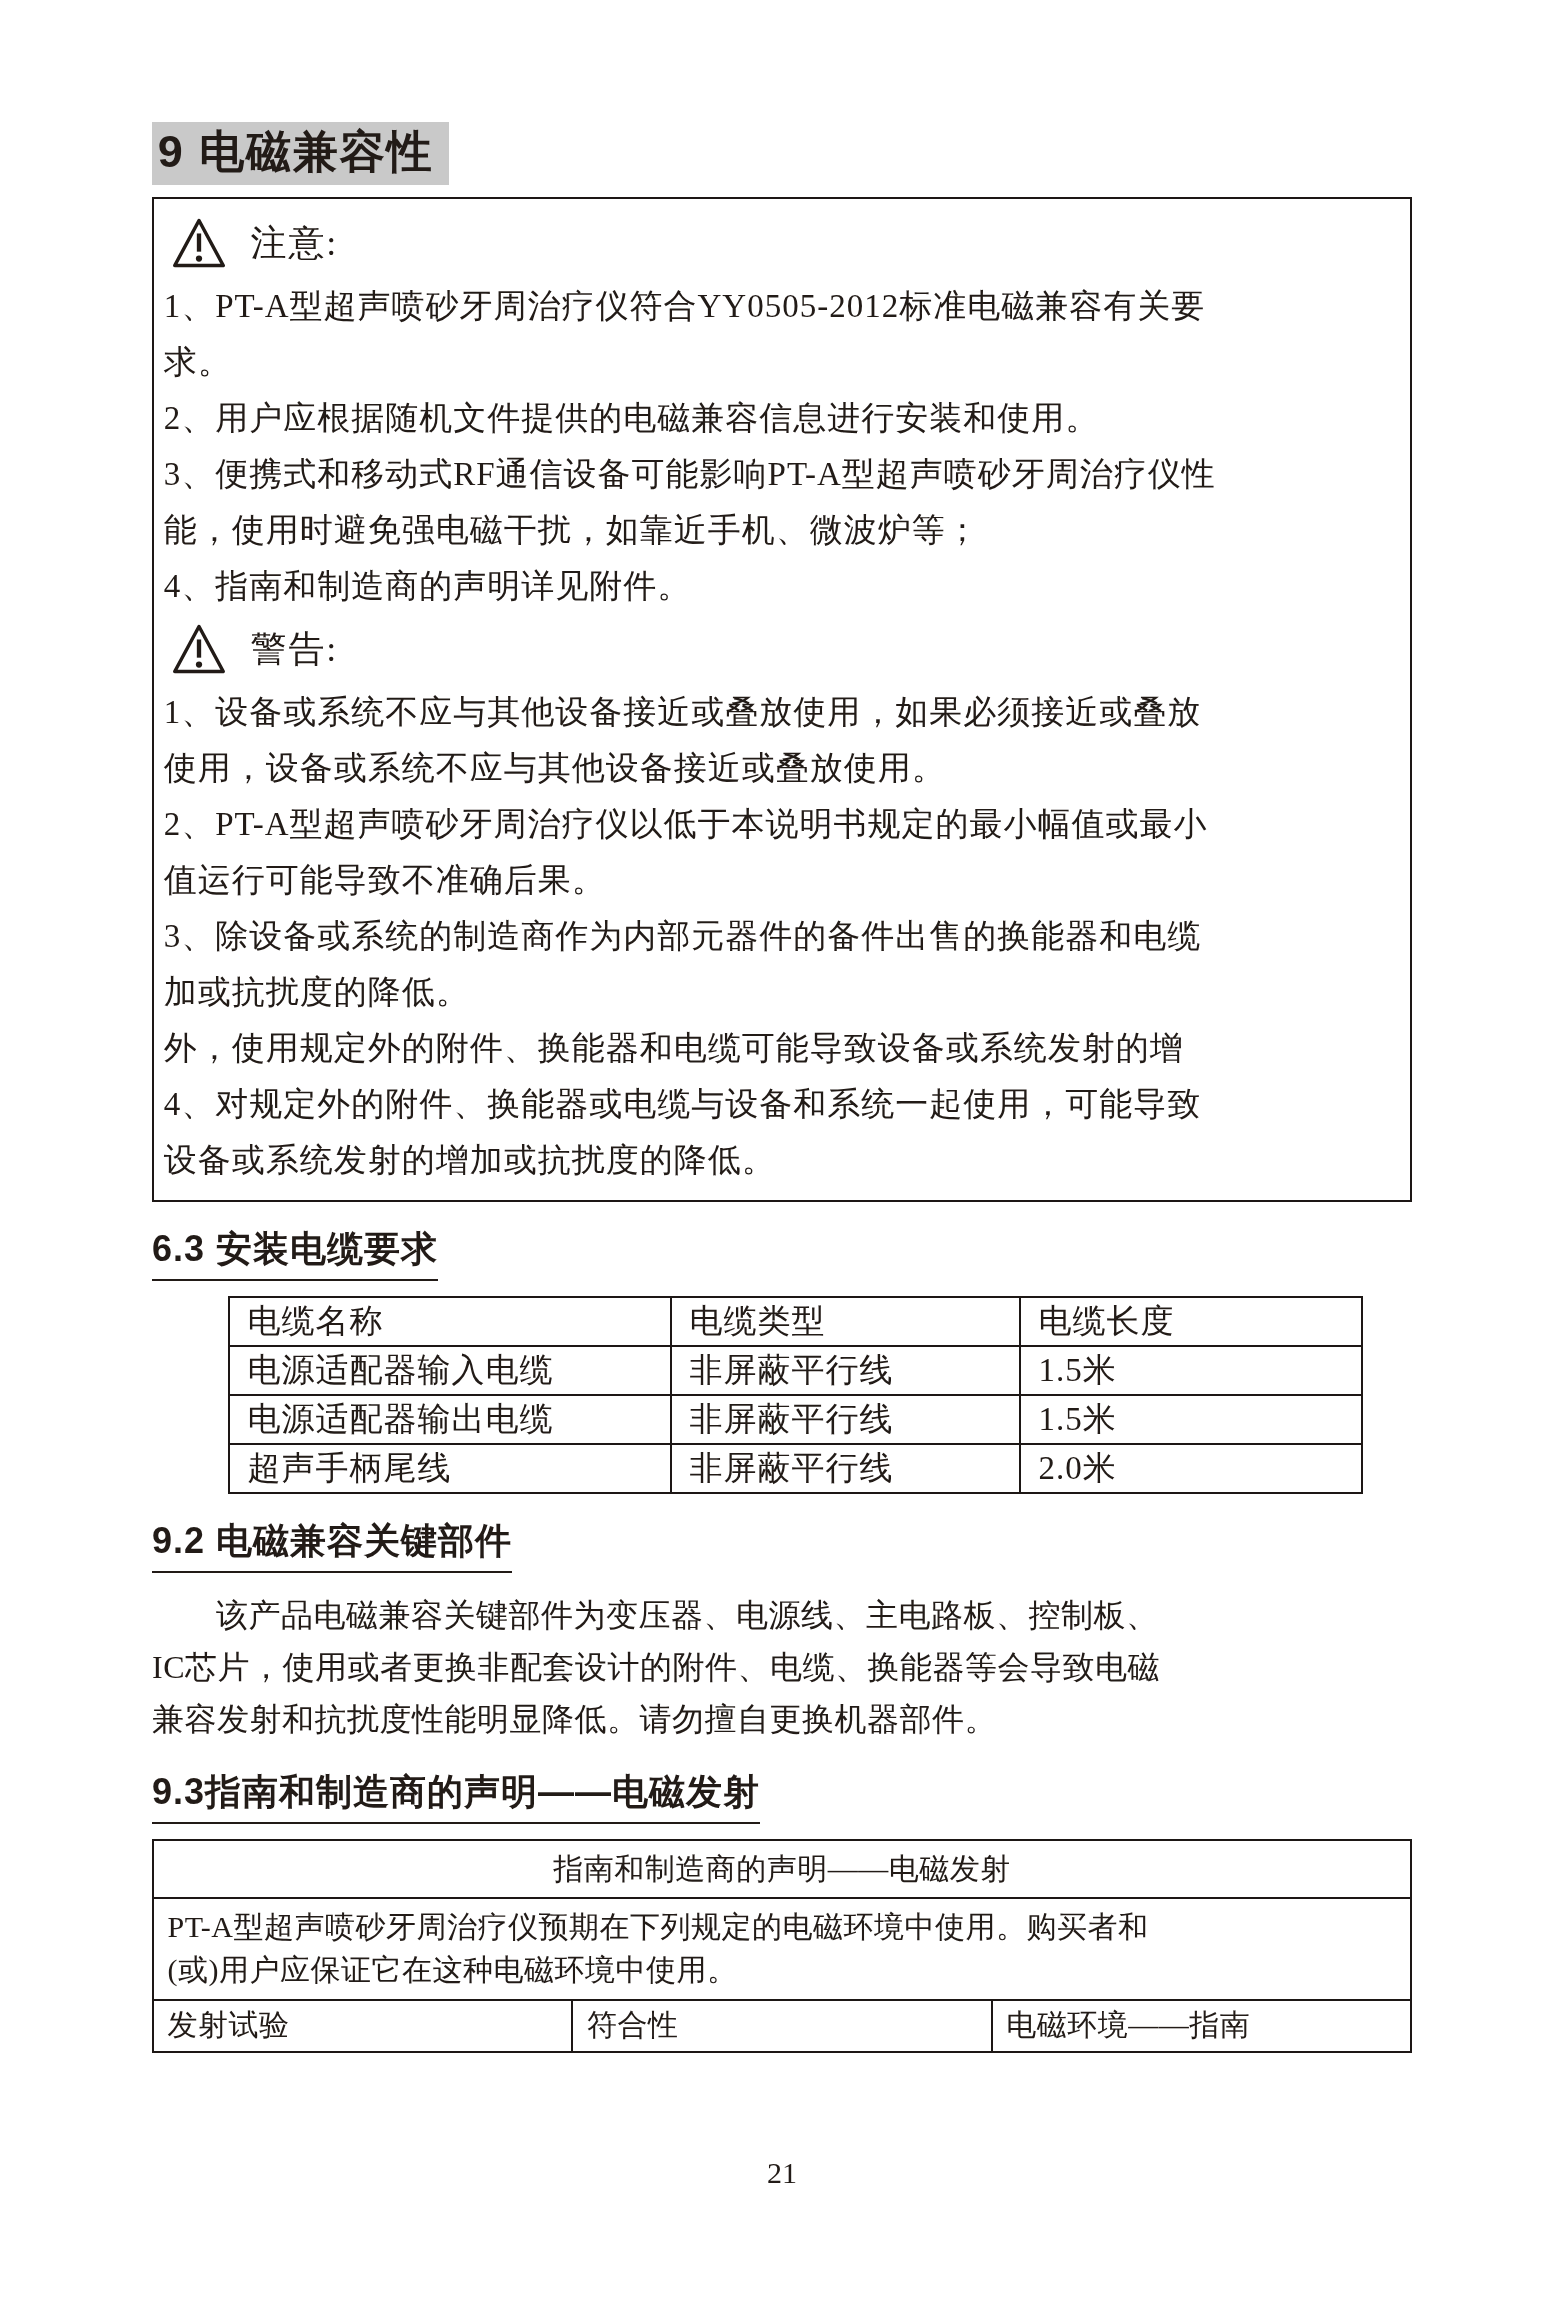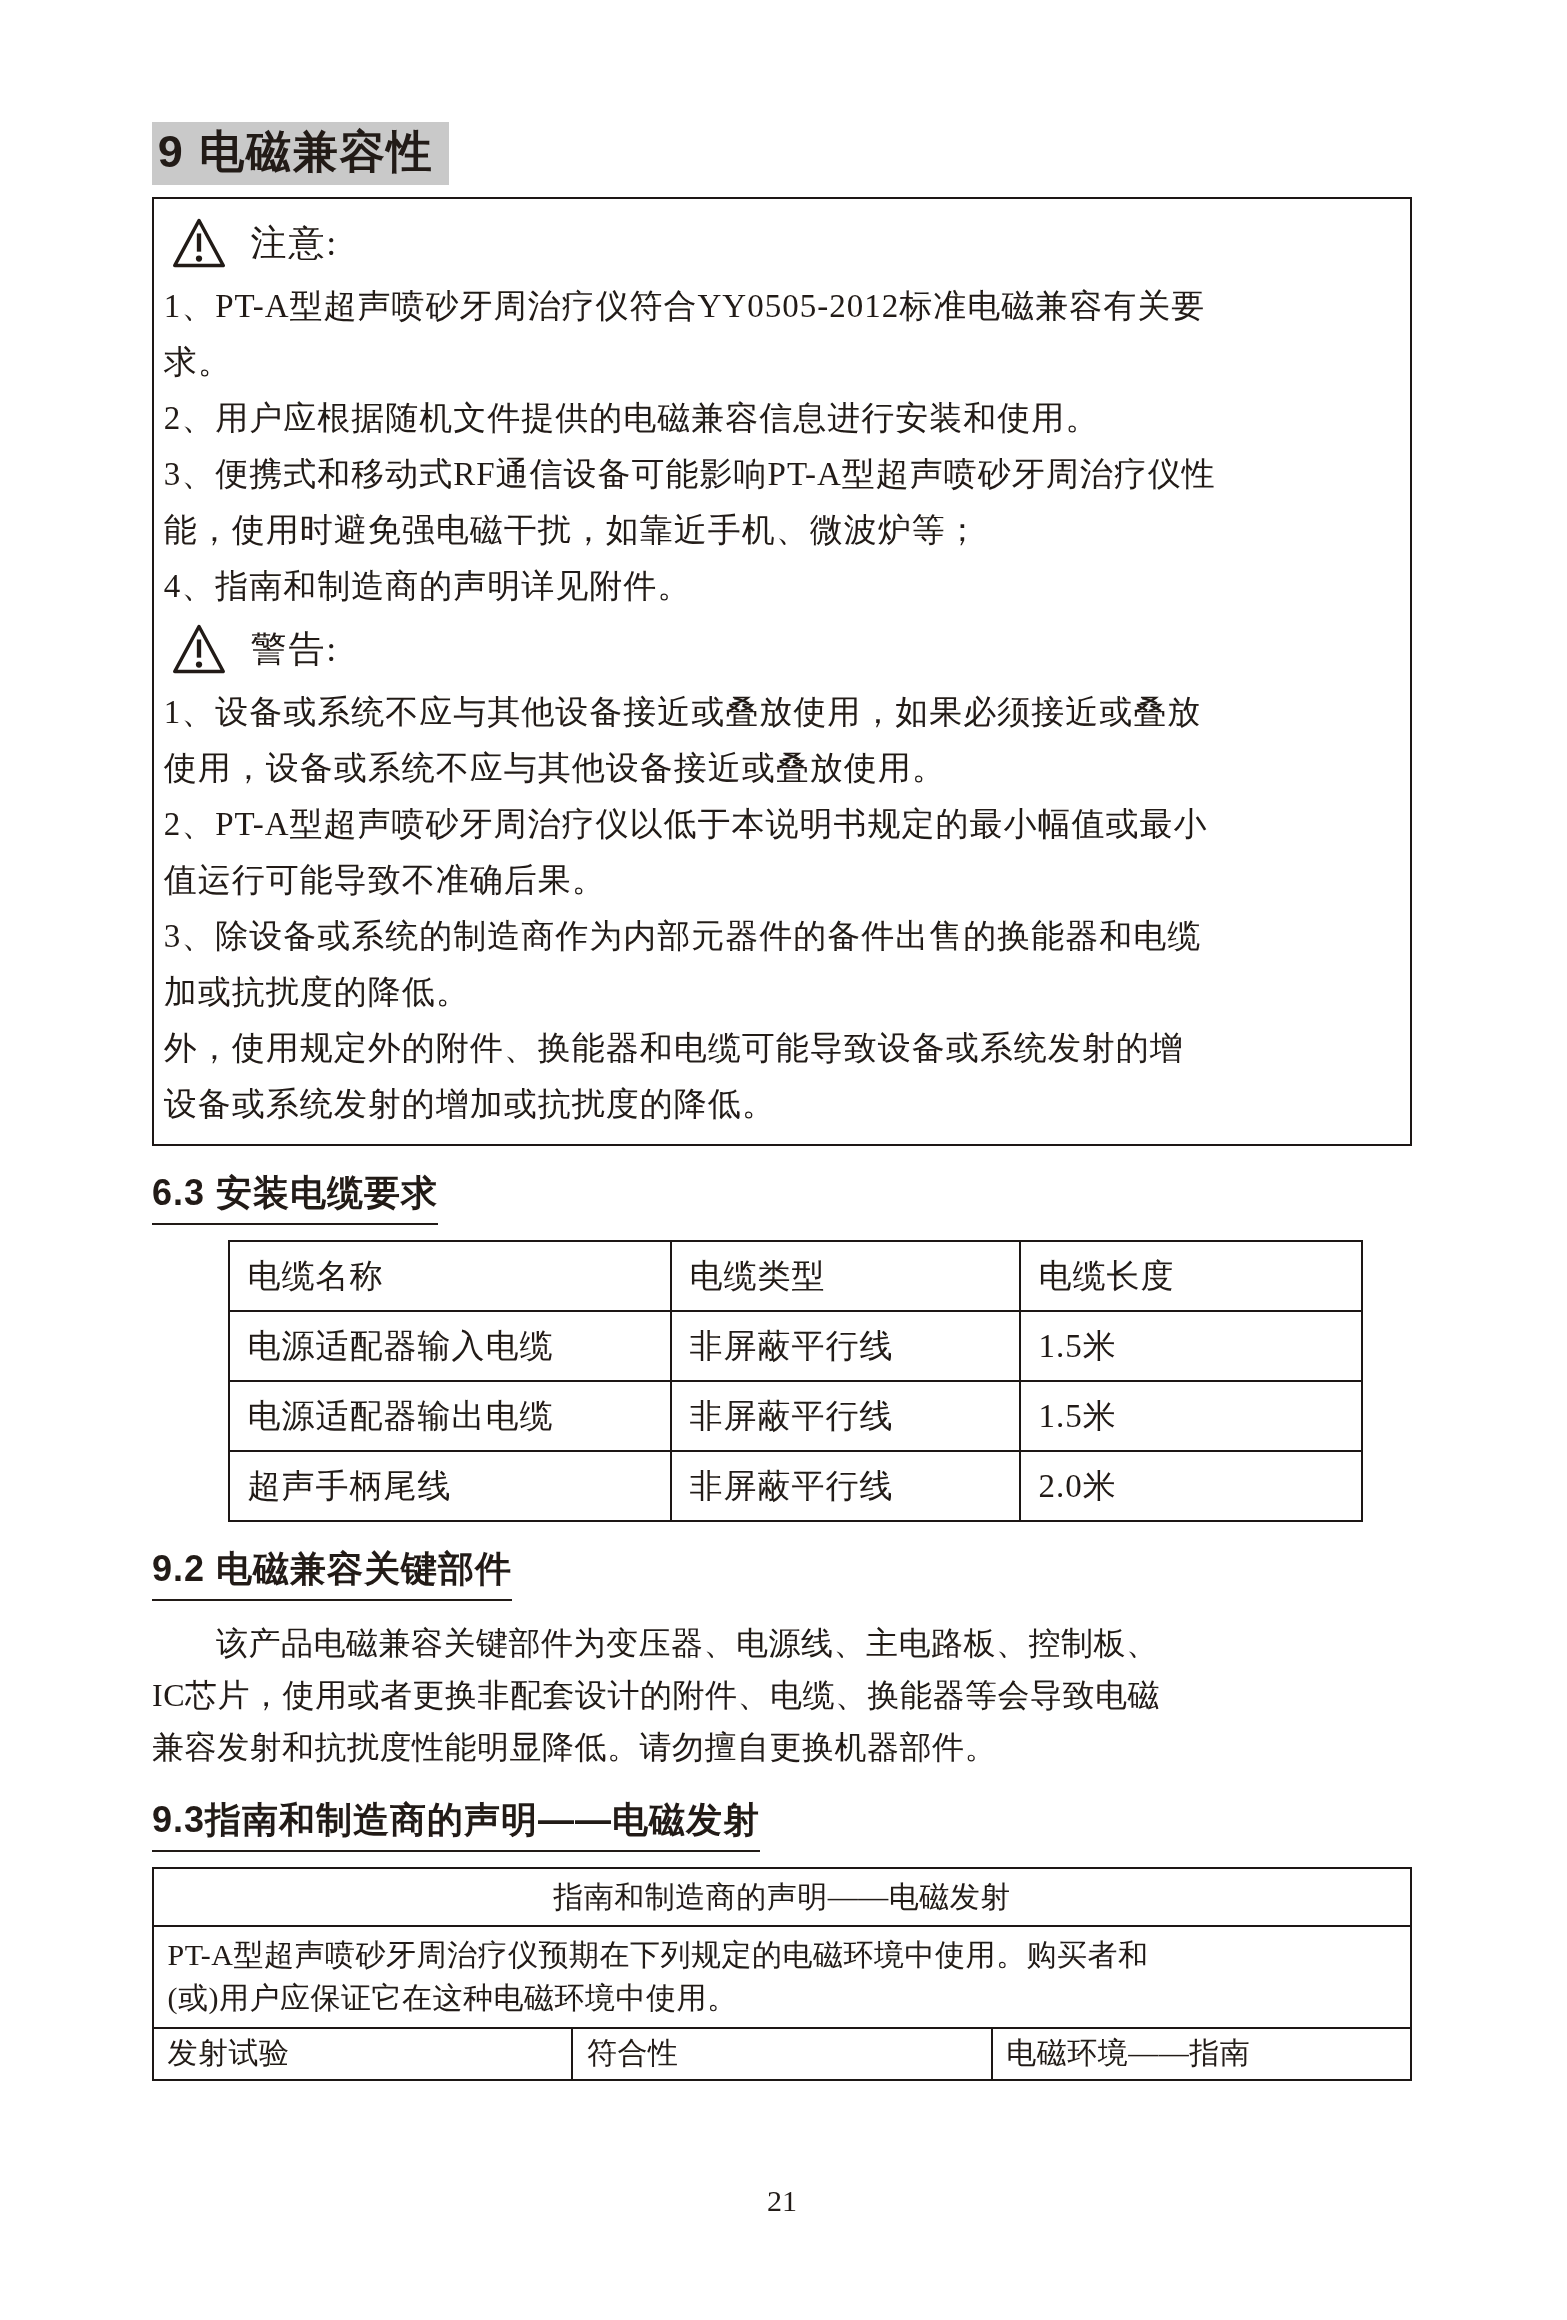--- a/index.html
+++ b/index.html
@@ -114,6 +114,7 @@
     <div class="notice-line">3、除设备或系统的制造商作为内部元器件的备件出售的换能器和电缆</div>
     <div class="notice-line">加或抗扰度的降低。</div>
     <div class="notice-line">外，使用规定外的附件、换能器和电缆可能导致设备或系统发射的增</div>
+    <div class="notice-line">4、对规定外的附件、换能器或电缆与设备和系统一起使用，可能导致</div>
     <div class="notice-line">设备或系统发射的增加或抗扰度的降低。</div>
   </div>
 

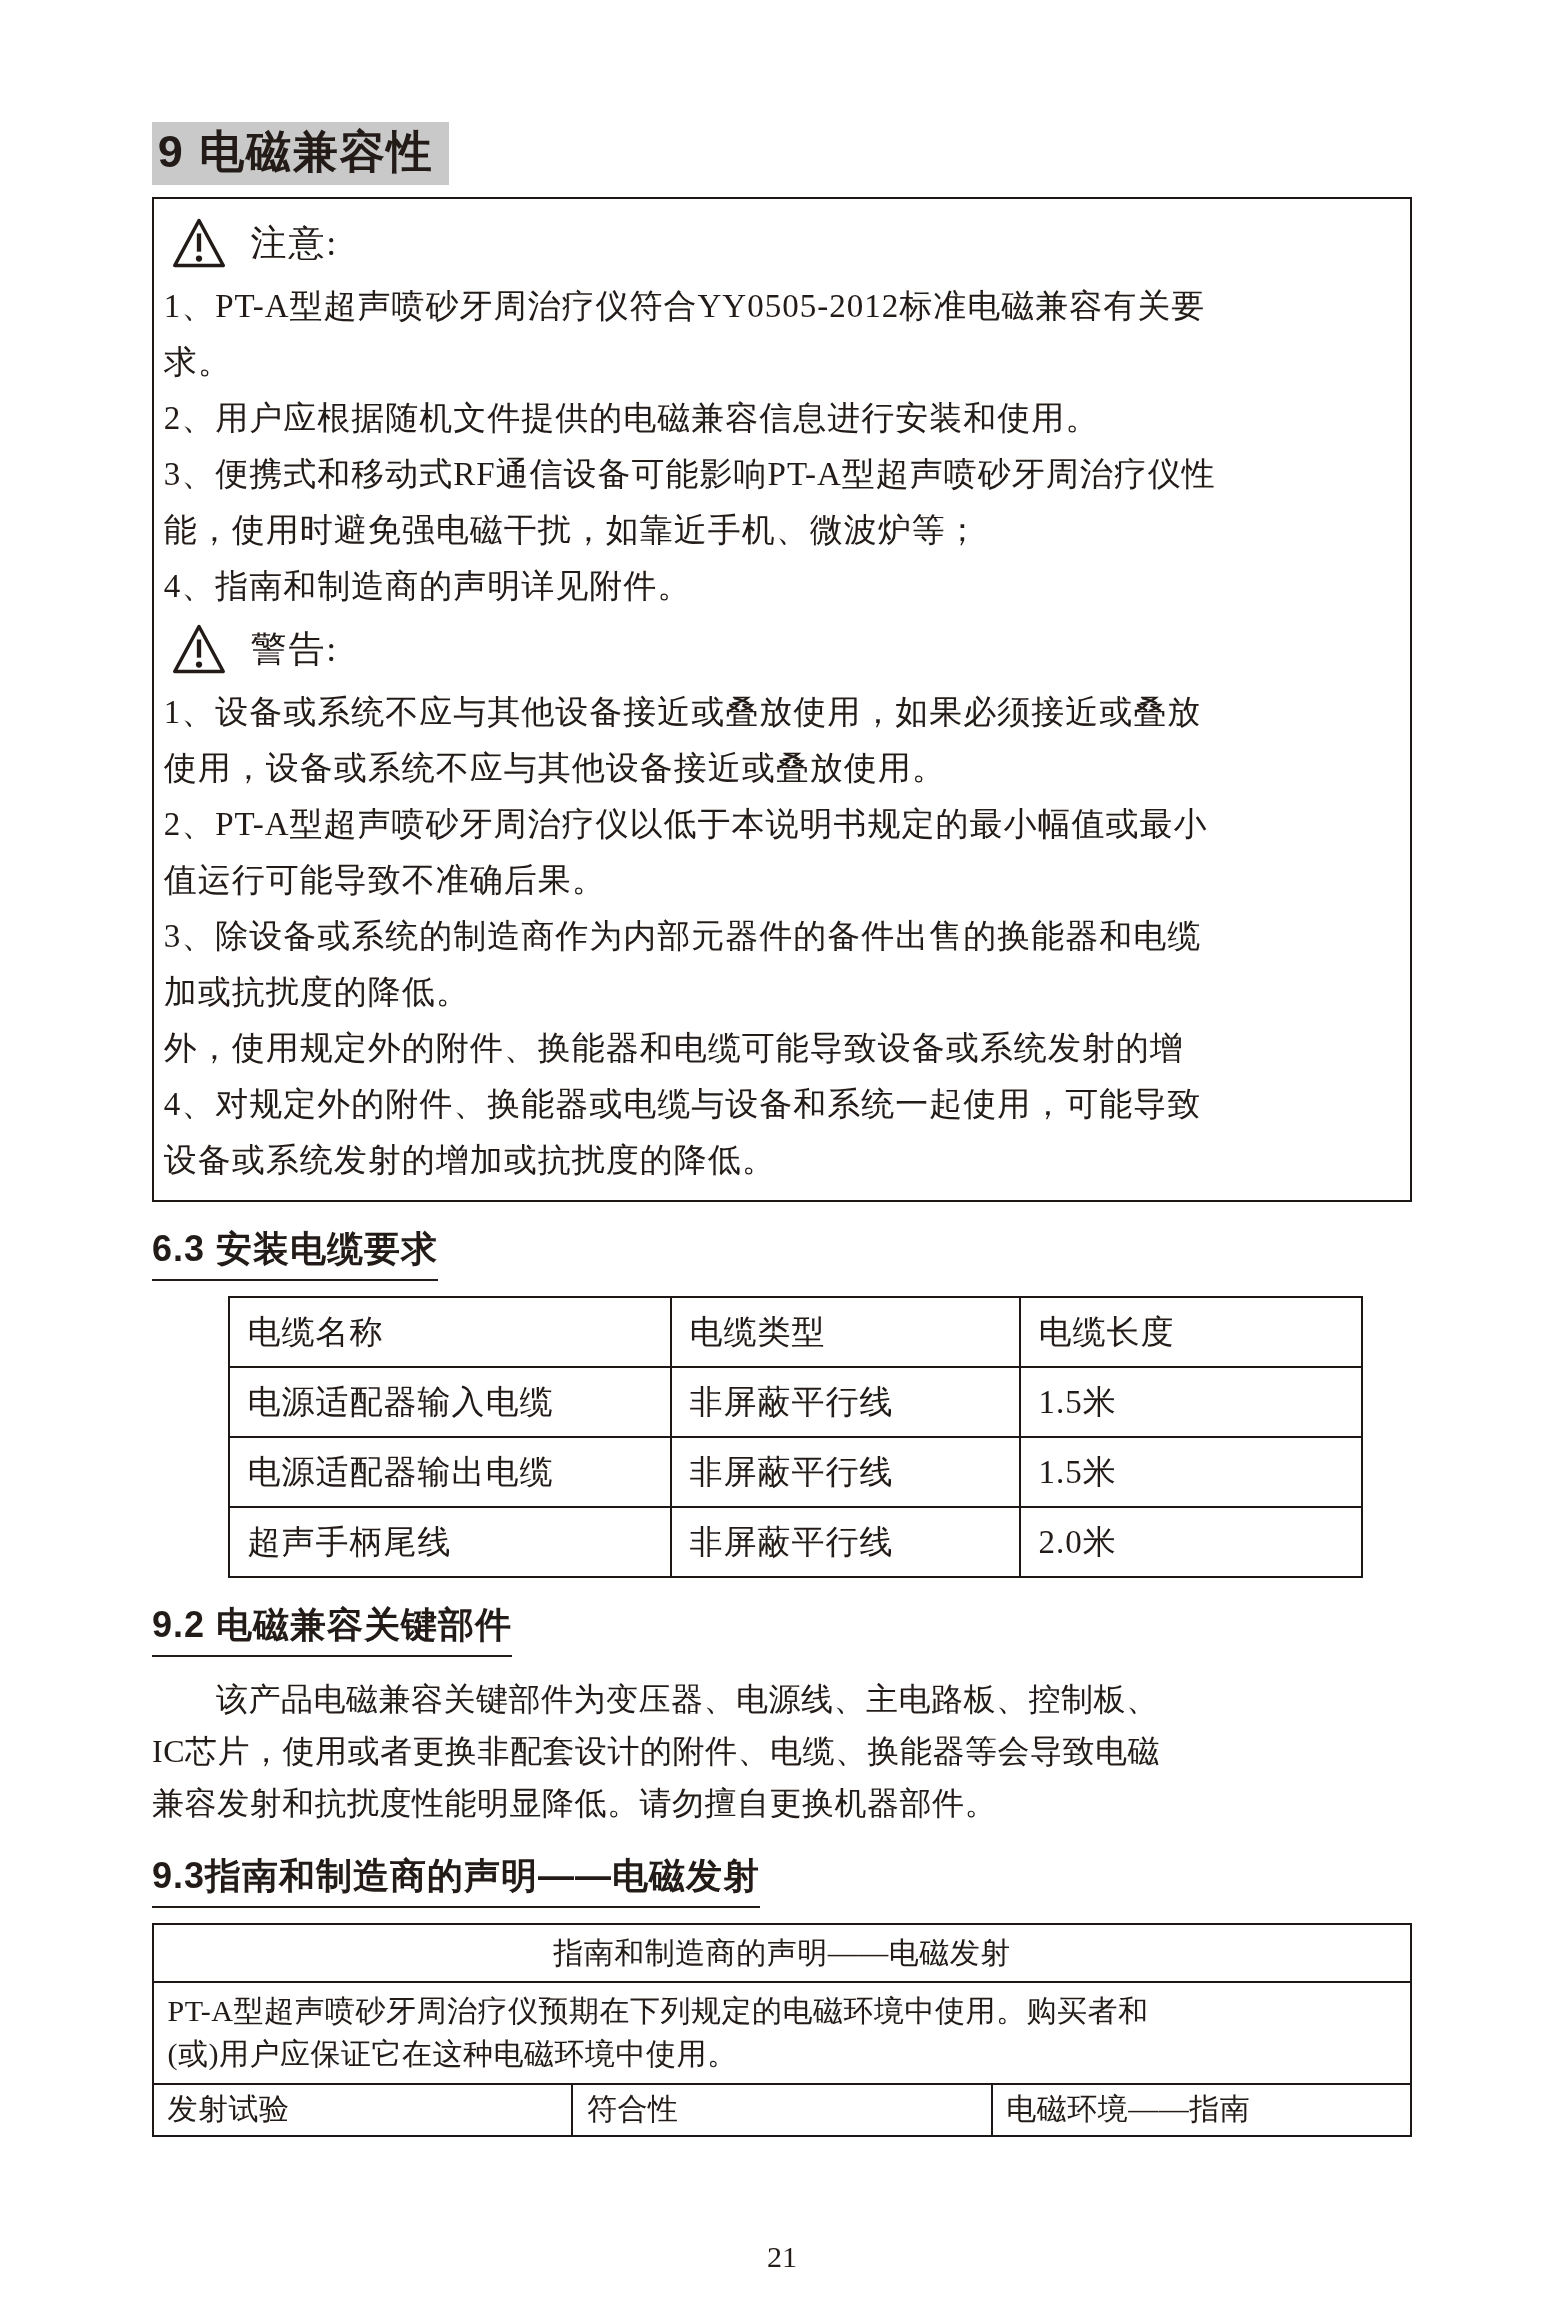--- a/index.html
+++ b/index.html
@@ -47,7 +47,7 @@
   .cable-table { margin: 15.5px 0 0 76px; font-size: 33px; table-layout: fixed; }
   .cable-table td, .cable-table th {
     border: 2.9px solid #1d1715;
-    height: 70px;
+    height: 49px;
     padding: 0 0 0 17.5px;
     font-weight: normal;
     text-align: left;

